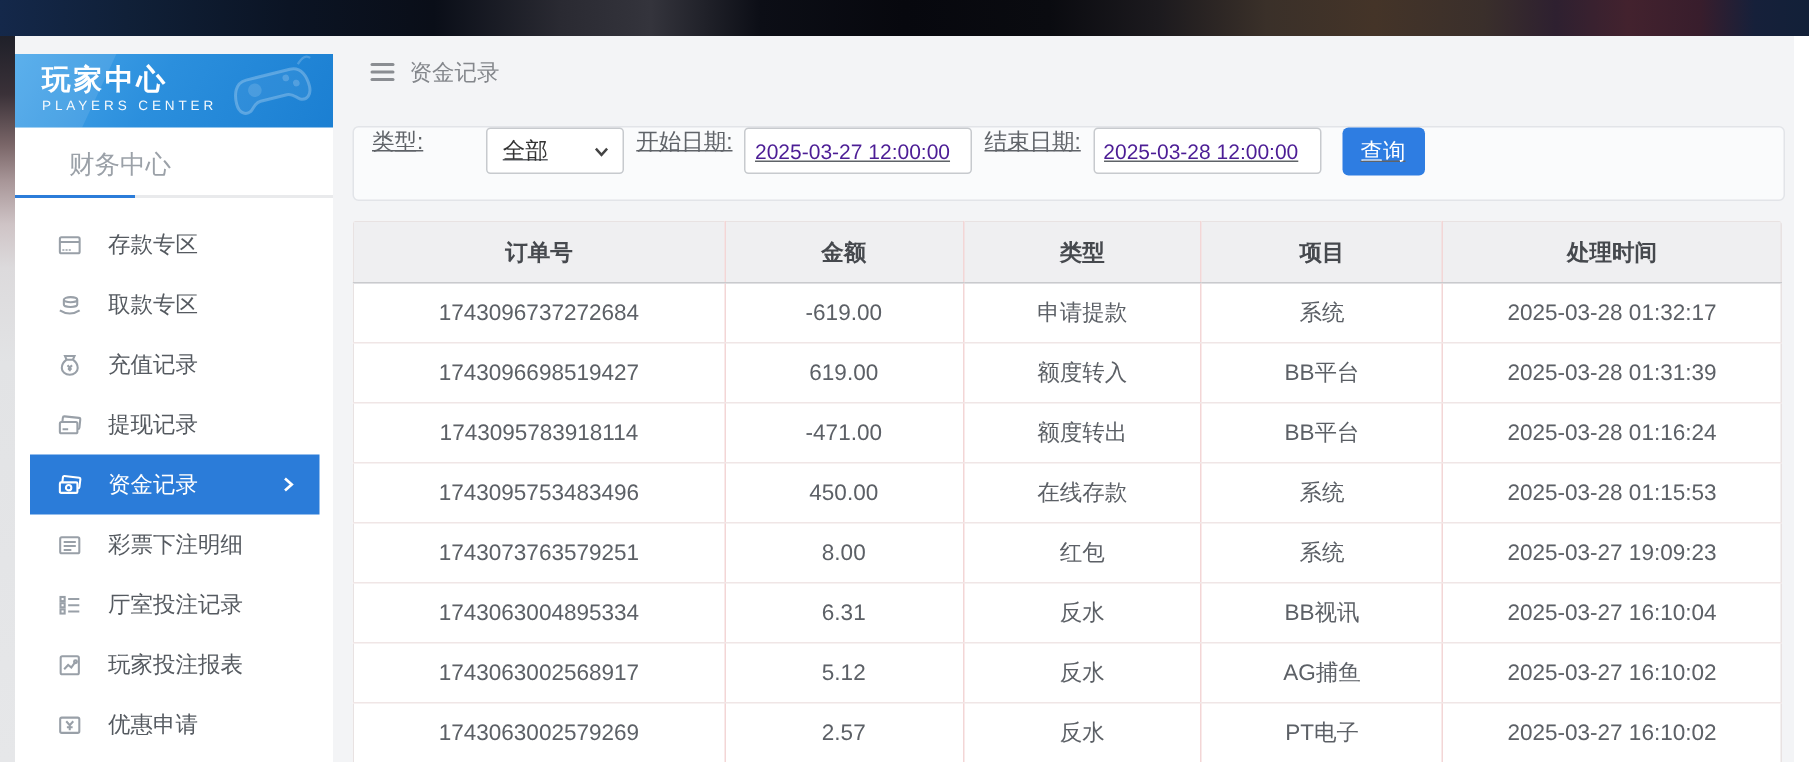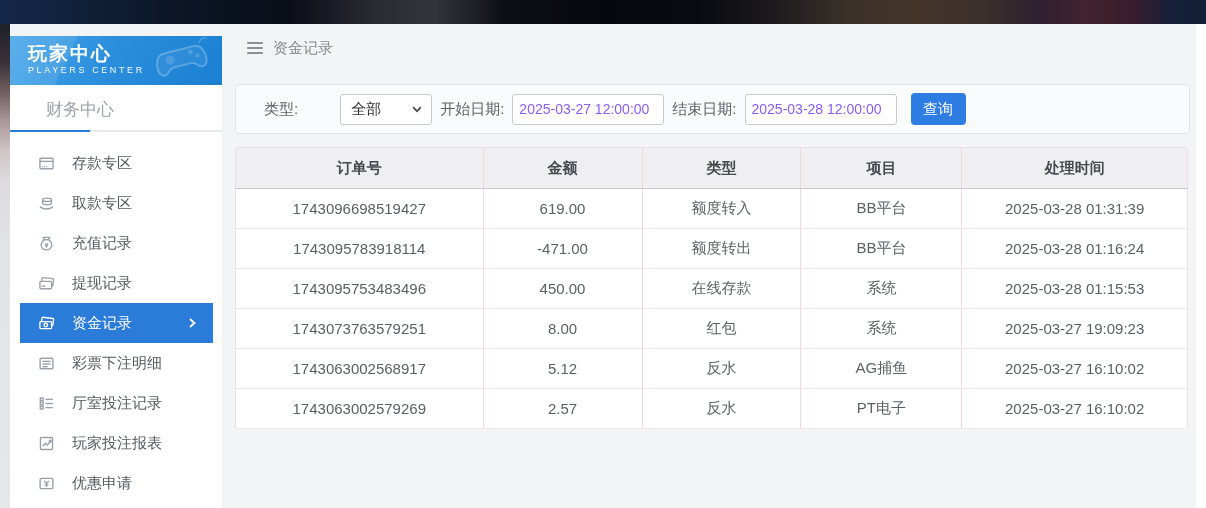--- a/index.html
+++ b/index.html
@@ -74,8 +74,8 @@
   .filter-bar {
     margin:12px 16px 0 13px; height:50px;
     background:#fafbfc; border:1px solid #e2e4e8; border-radius:4px;
-    display:flex; align-items:center; padding:0 28px; gap:8px;
-    font-size:15px; color:#5f6368;
+    display:flex; align-items:flex-start; padding:0 12px; gap:8px;
+    font-size:15px; color:#5f6368;text-decoration:underline;
   }
   .select {
     width:92px; height:31px; background:#fff; border:1px solid #c7cace; border-radius:3px;

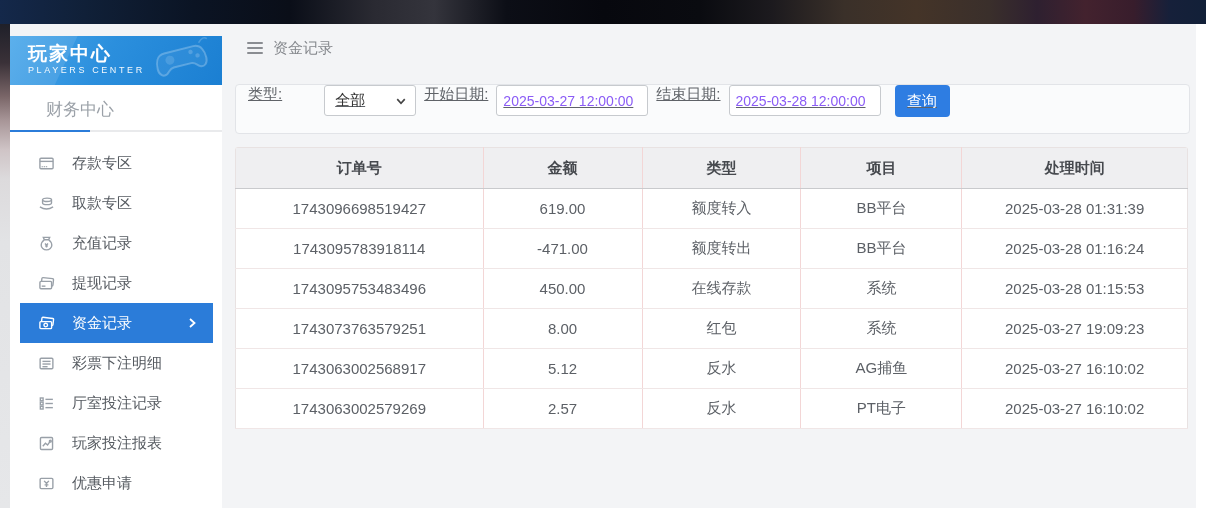--- a/index.html
+++ b/index.html
@@ -85,7 +85,7 @@
   .select svg { width:12px; height:12px; color:#444; }
   .date-input {
     width:152px; height:31px; background:#fff; border:1px solid #c7cace; border-radius:3px;
-    padding:0 6px; font-size:14px; color:#8b5cf6;
+    padding:0 6px; font-size:14px; color:#4c1d95;
     font-family:"Liberation Sans","DejaVu Sans",sans-serif;
   }
   .search-btn {

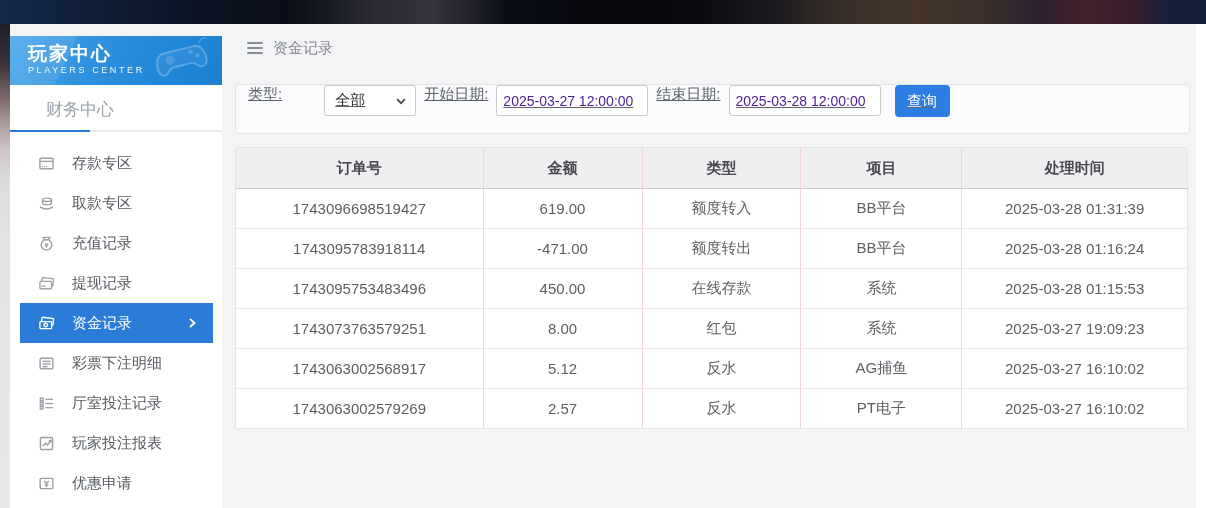--- a/index.html
+++ b/index.html
@@ -310,6 +310,13 @@
       </thead>
       <tbody>
         <tr>
+          <td>1743096737272684</td>
+          <td>-619.00</td>
+          <td>申请提款</td>
+          <td>系统</td>
+          <td>2025-03-28 01:32:17</td>
+        </tr>
+        <tr>
           <td>1743096698519427</td>
           <td>619.00</td>
           <td>额度转入</td>

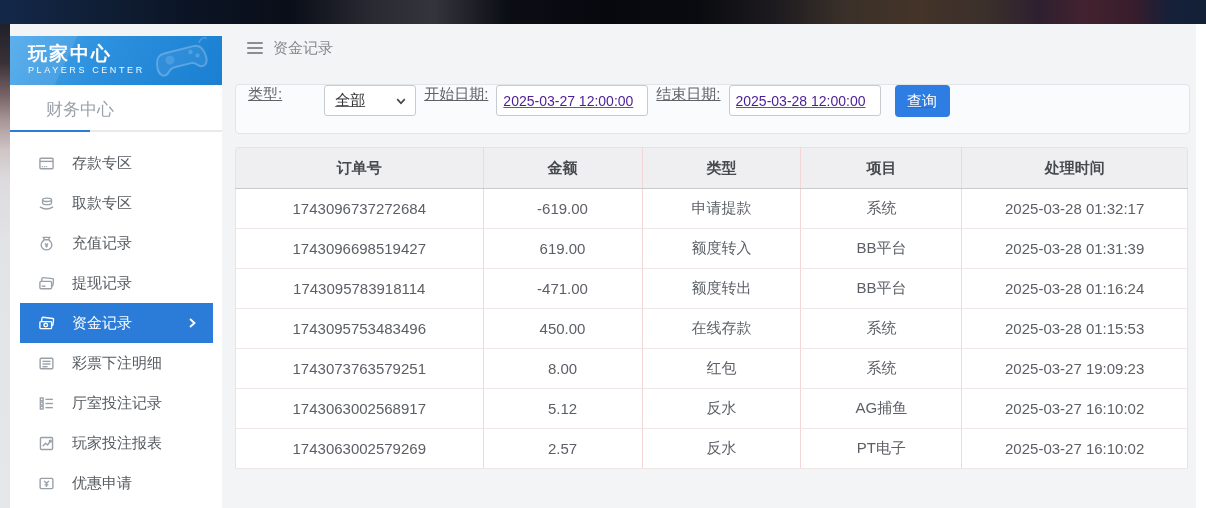--- a/index.html
+++ b/index.html
@@ -345,6 +345,13 @@
           <td>2025-03-27 19:09:23</td>
         </tr>
         <tr>
+          <td>1743063004895334</td>
+          <td>6.31</td>
+          <td>反水</td>
+          <td>BB视讯</td>
+          <td>2025-03-27 16:10:04</td>
+        </tr>
+        <tr>
           <td>1743063002568917</td>
           <td>5.12</td>
           <td>反水</td>

